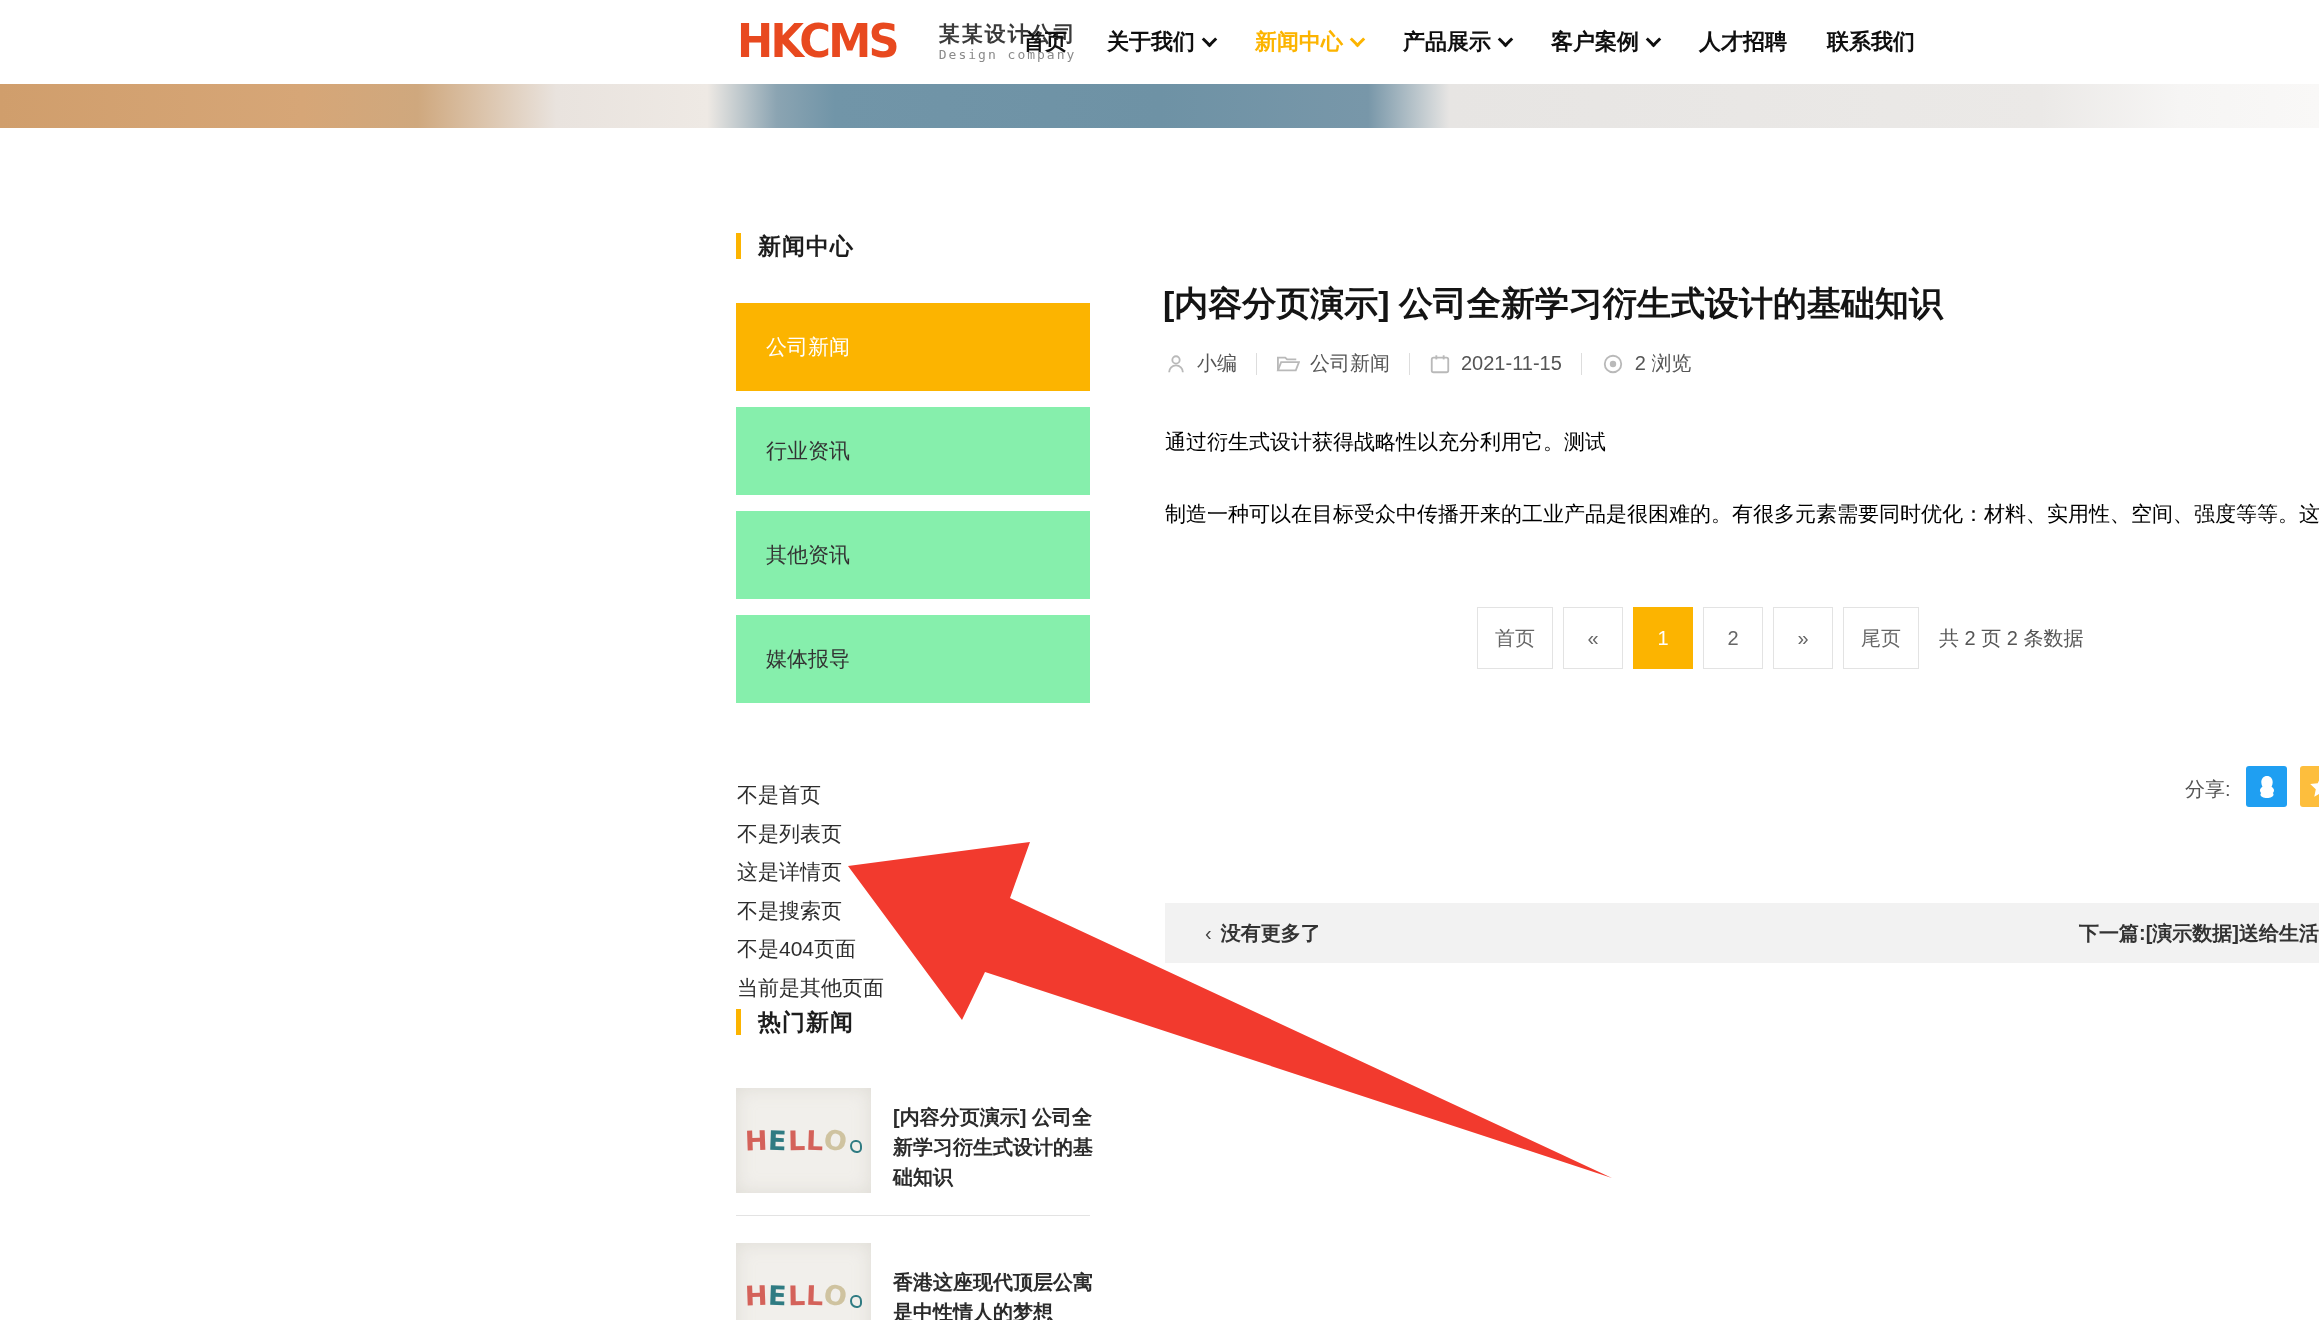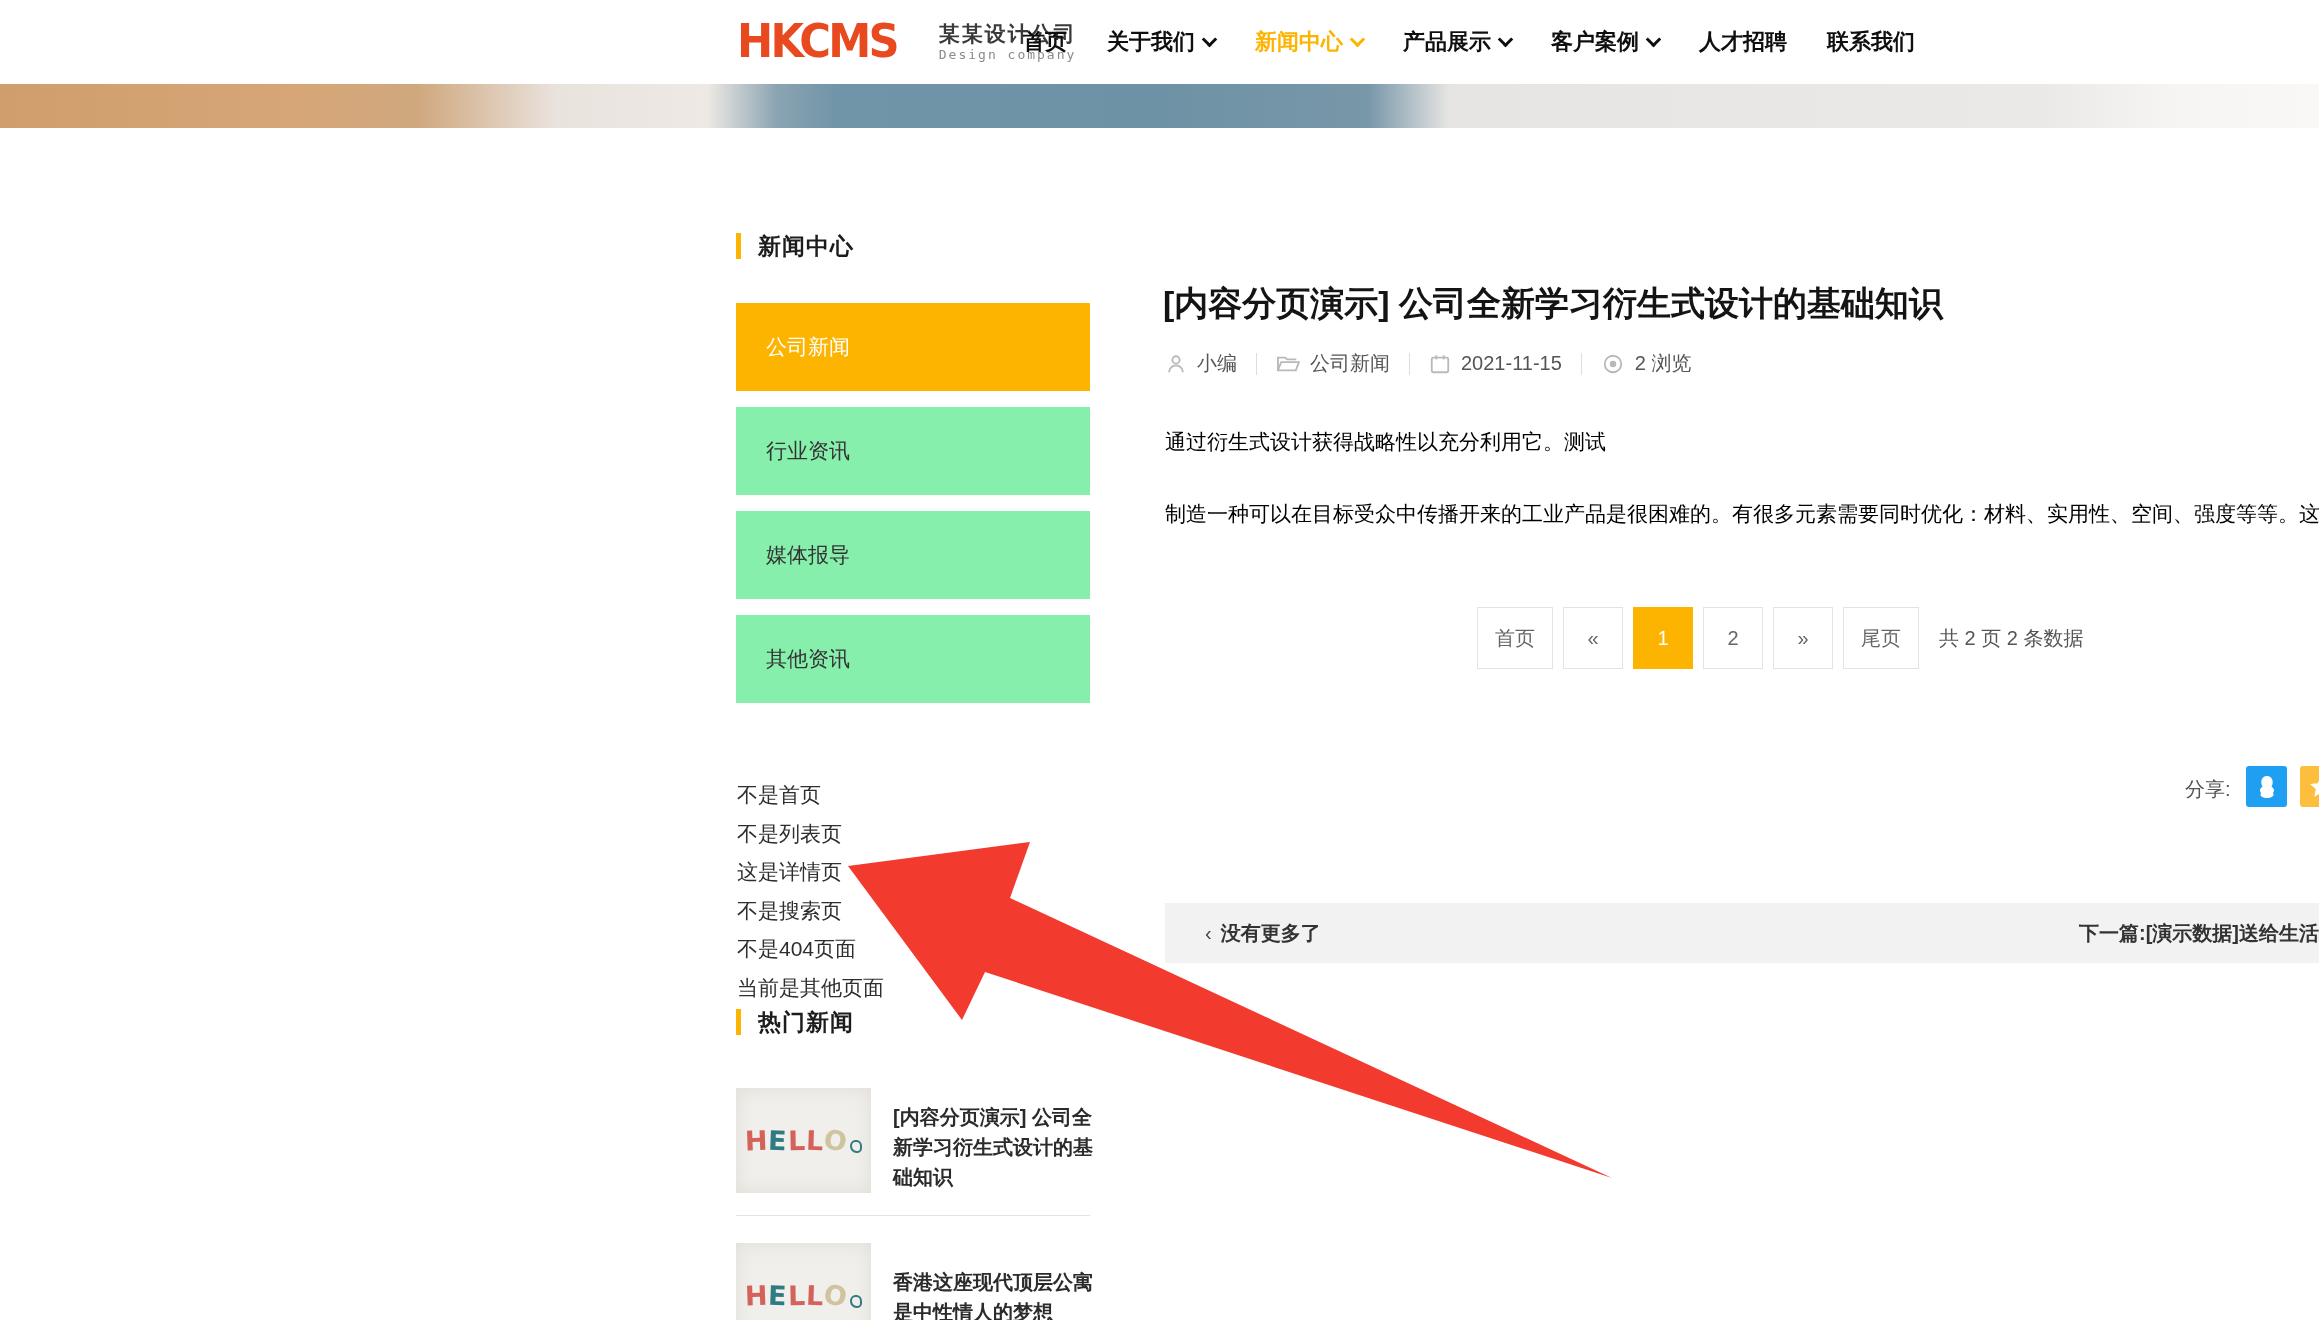--- a/index.html
+++ b/index.html
@@ -136,10 +136,10 @@
       <span>行业资讯</span>
     </div>
     <div class="menu-item">
+      <span>其他资讯</span>
+    </div>
+    <div class="menu-item">
       <span>媒体报导</span>
-    </div>
-    <div class="menu-item">
-      <span>其他资讯</span>
     </div>
   </div>
 

